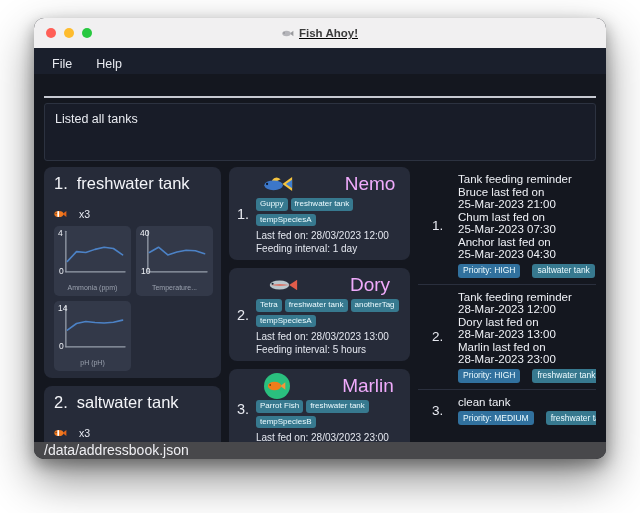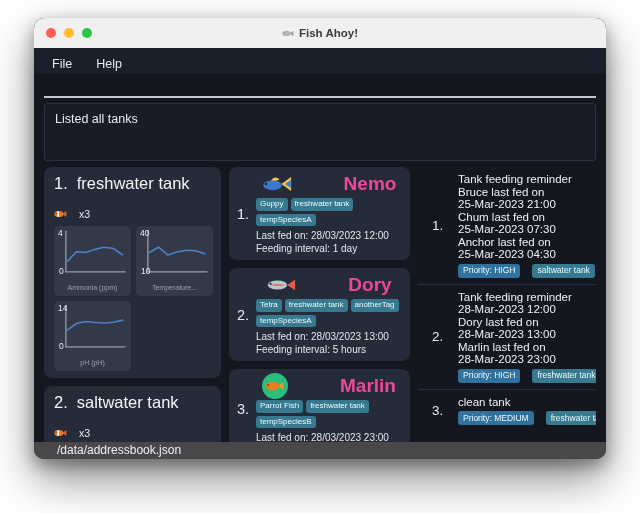--- a/index.html
+++ b/index.html
@@ -17,7 +17,7 @@
   .light.red { background: #ff5f57; }
   .light.yellow { background: #febc2e; }
   .light.green { background: #28c840; }
-  .title-wrap { display: flex; align-items: center; gap: 5px; }
+  .title-wrap { display: flex; align-items: center; gap: 5px; text-decoration: underline; }
   .title-text { font-size: 11.5px; font-weight: bold; color: #3b3b3b; }
   
   .menu-bar { height: 26px; background: #1a1f2c; display: flex; align-items: flex-end; padding: 0 8px; gap: 4px; flex: none; }

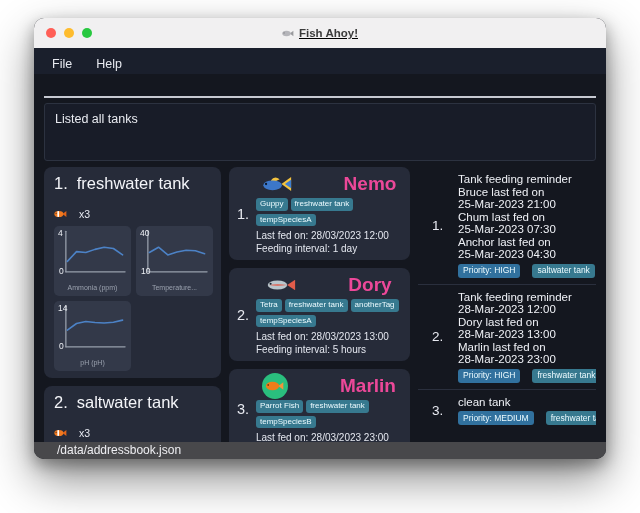--- a/index.html
+++ b/index.html
@@ -49,7 +49,7 @@
   .fish-num { width: 16px; flex: none; color: #e8eaf1; font-size: 14.5px; align-self: center; text-align: left; padding-left: 2px; }
   .fish-body { flex: 1; min-width: 0; }
   .fish-header { display: flex; align-items: center; justify-content: center; gap: 8px; height: 24px; }
-  .fish-name { color: #ec4899; font-size: 19px; font-weight: 700; margin-left: 44px; }
+  .fish-name { color: #f0abfc; font-size: 19px; font-weight: 400; margin-left: 44px; }
   .avatar { width: 26px; height: 26px; border-radius: 50%; background: #2abf7e; display: flex; align-items: center; justify-content: center; flex: none; }
   .tag-row { display: flex; flex-wrap: wrap; gap: 3px; margin: 2px 0 3px; }
   .tag { background: #37798f; color: #ecfbff; font-size: 8px; line-height: 10.5px; padding: 1px 4px; border-radius: 3px; white-space: nowrap; }

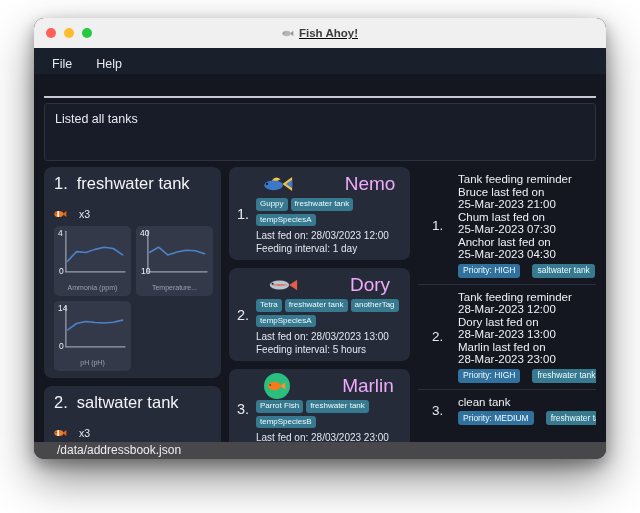--- a/index.html
+++ b/index.html
@@ -64,7 +64,7 @@
   .reminder-tags { display: flex; gap: 12px; margin-top: 3px; }
   .reminder-tags .tag { font-size: 8.5px; line-height: 11px; padding: 1.5px 5px; }
   
-  .status-bar { flex: none; height: 17px; background: #48484b; color: #eeeef2; font-size: 12px; line-height: 16px; padding: 0 23px; }
+  .status-bar { flex: none; height: 17px; background: #48484b; color: #eeeef2; font-size: 14px; line-height: 16px; padding: 0 10px; }
 </style>
 </head>
 <body>

